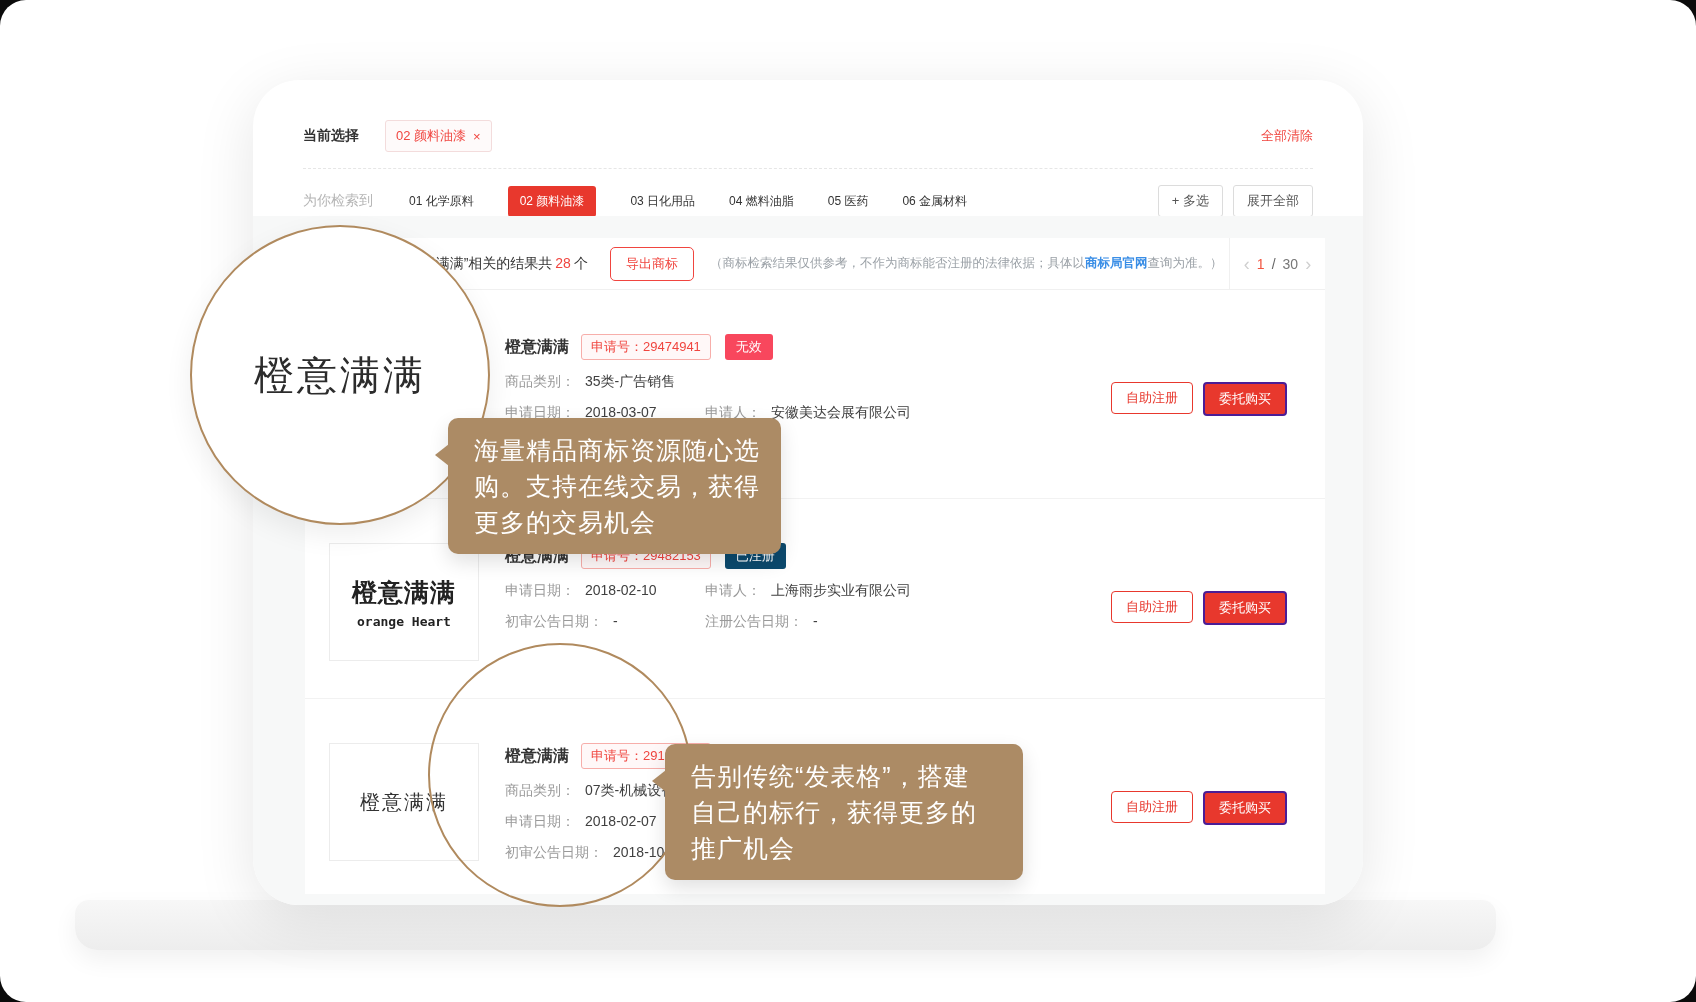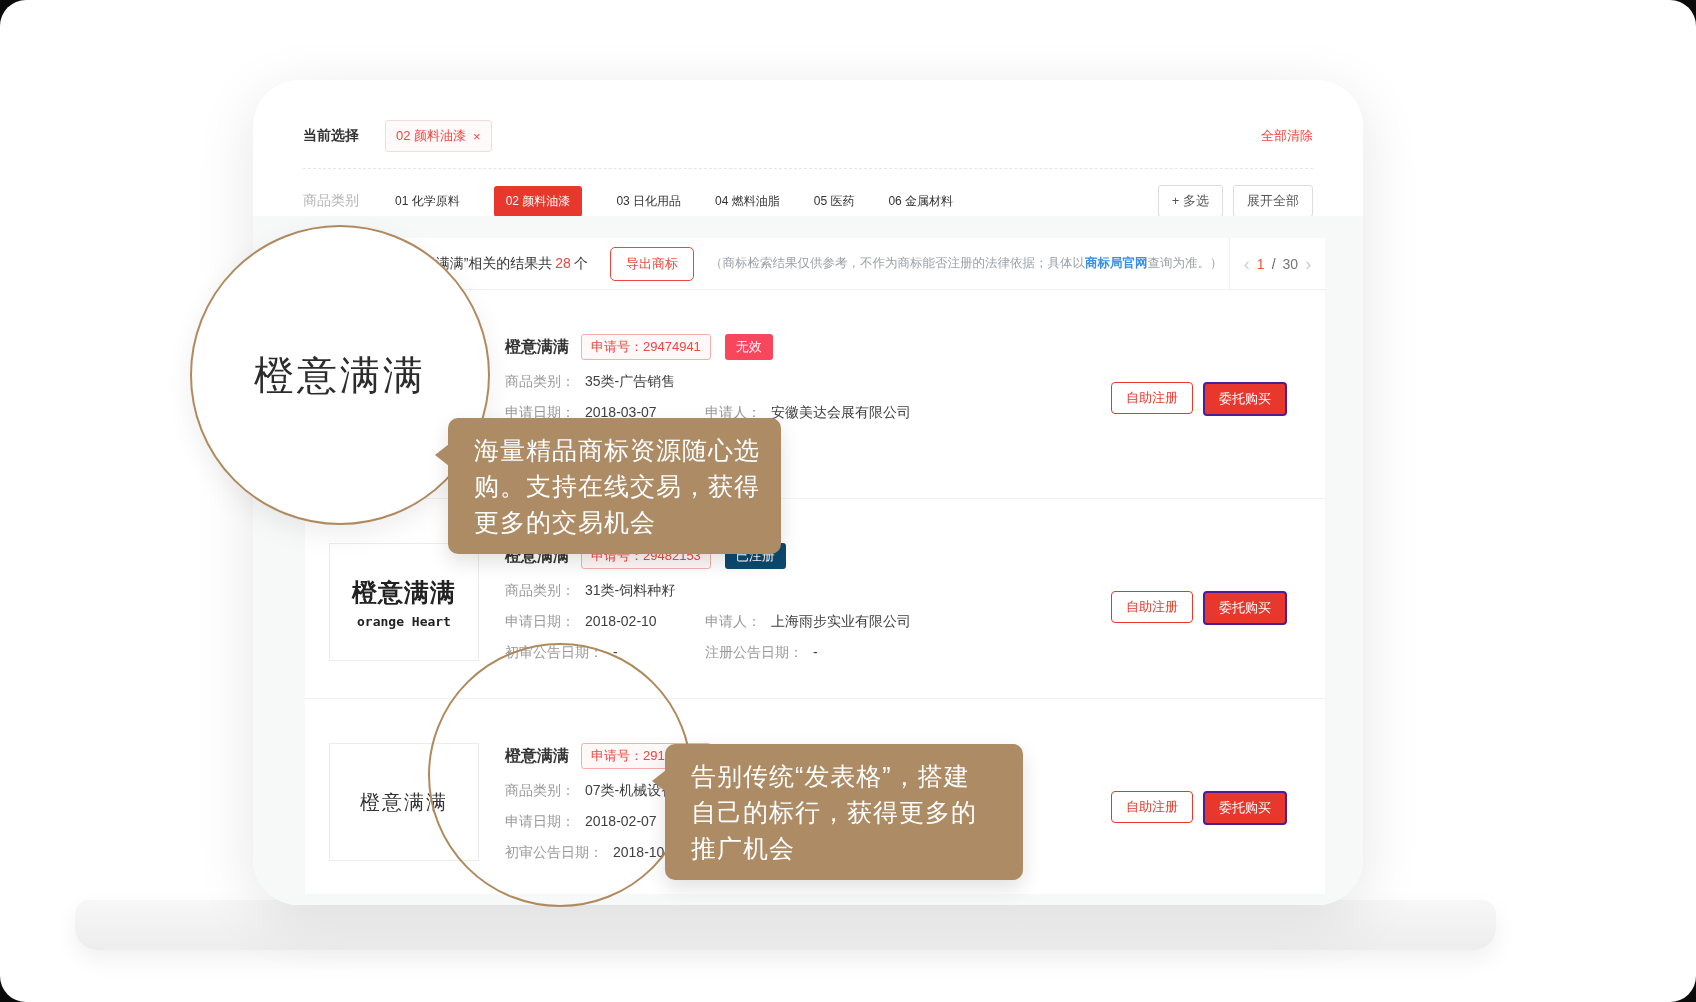--- a/index.html
+++ b/index.html
@@ -115,7 +115,7 @@
     </div>
 
     <div class="category-row">
-      <span class="cat-label">商品类别</span>
+      <span class="cat-label">为你检索到</span>
       <span class="cat-item">01 化学原料</span>
       <span class="cat-item selected">02 颜料油漆</span>
       <span class="cat-item">03 日化用品</span>

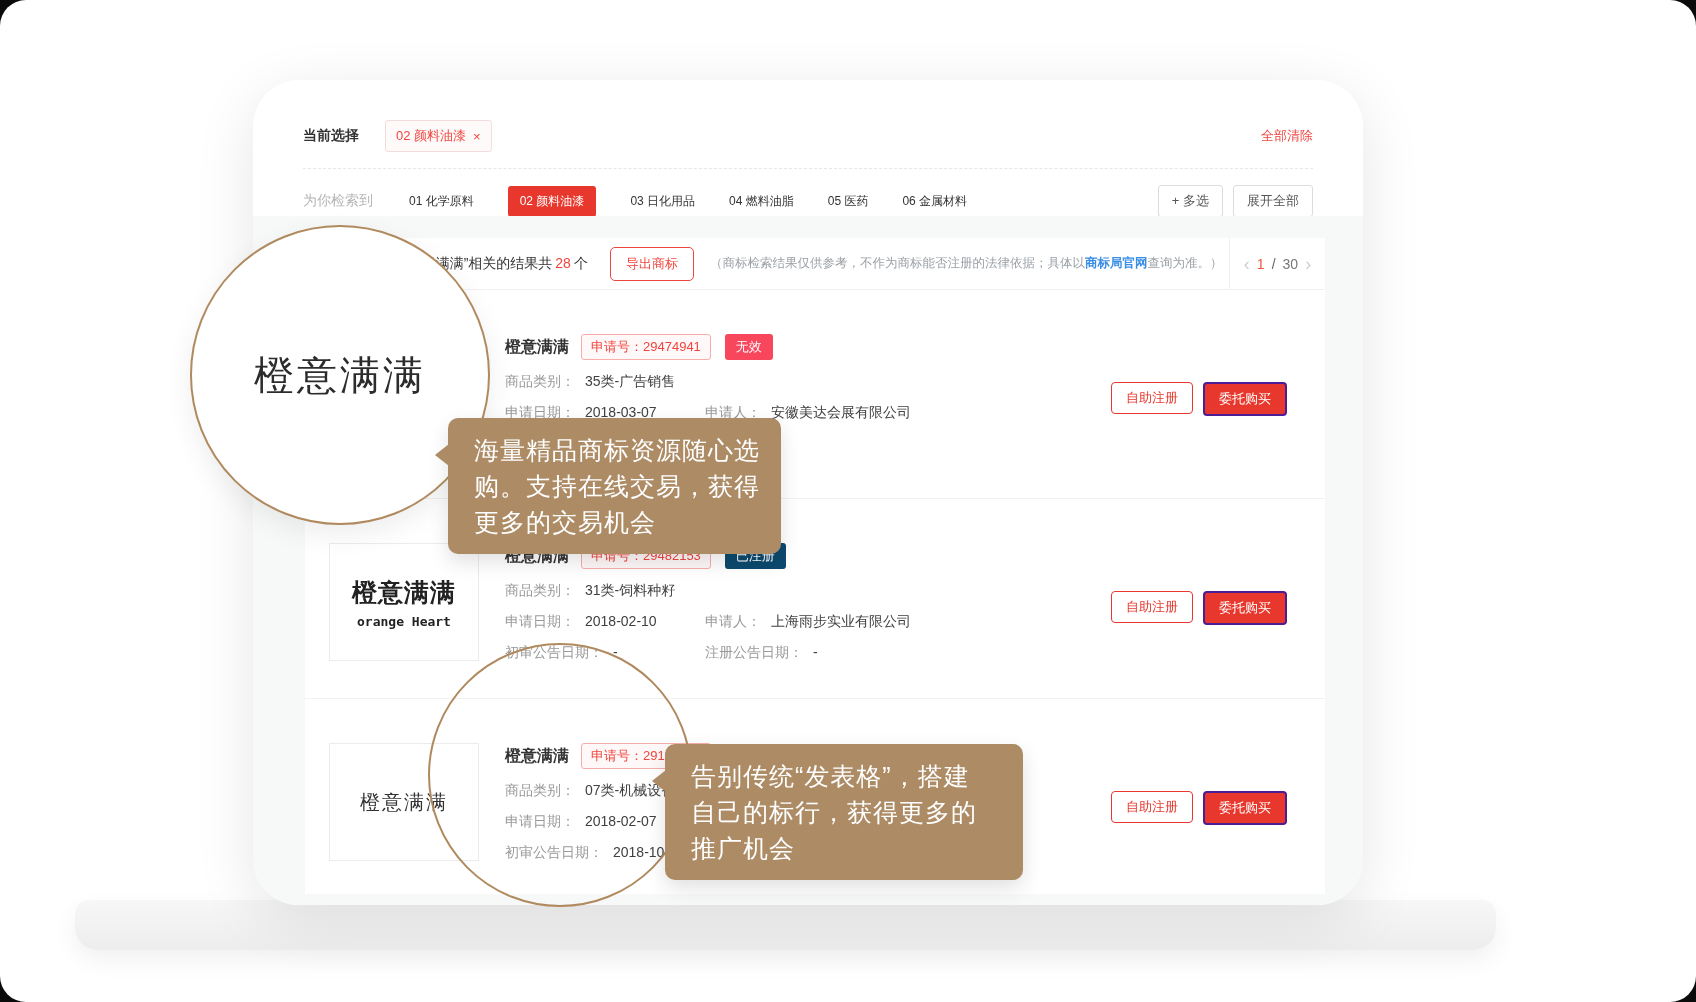--- a/index.html
+++ b/index.html
@@ -182,9 +182,6 @@
               <span class="badge registered">已注册</span>
             </div>
             <div class="dline">
-              <span class="lbl">商品类别：</span><span class="val">31类-饲料种籽</span>
-            </div>
-            <div class="dline">
               <span class="pair"><span class="lbl">申请日期：</span><span class="val">2018-02-10</span></span>
               <span class="pair"><span class="lbl">申请人：</span><span class="val">上海雨步实业有限公司</span></span>
             </div>

